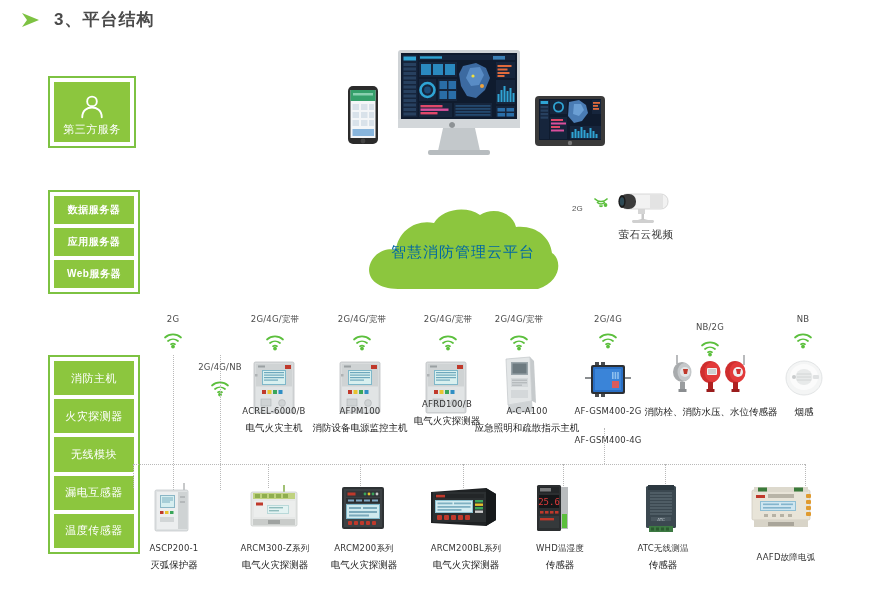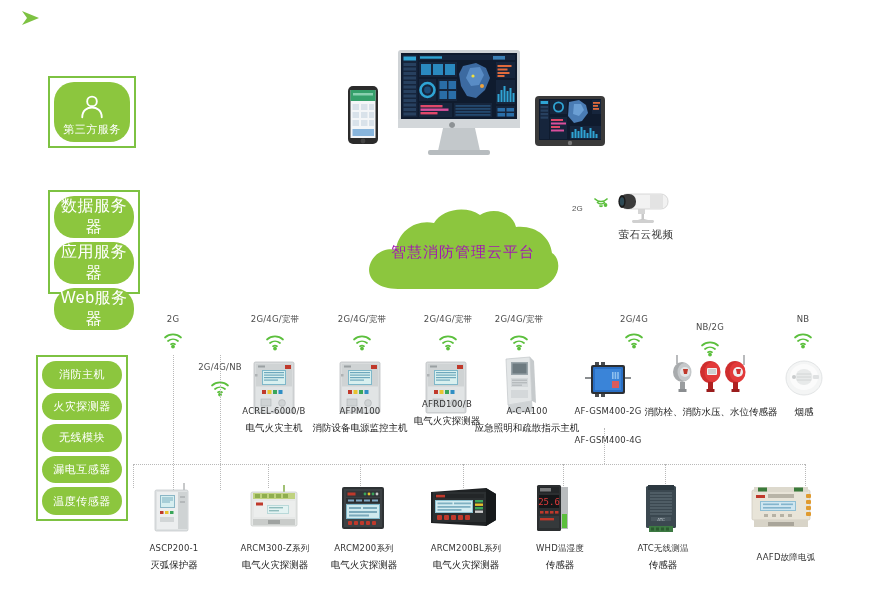--- a/index.html
+++ b/index.html
@@ -82,6 +82,7 @@
   <svg id="title-arrow" viewBox="0 0 22 20">
     <path d="M2 3 L19 10 L2 17 L7 10 Z" fill="#7dc242"></path>
   </svg>
+  <span id="title-text">3、平台结构</span>
 </div>
 
 <div class="abs greenpanel" id="third-party">

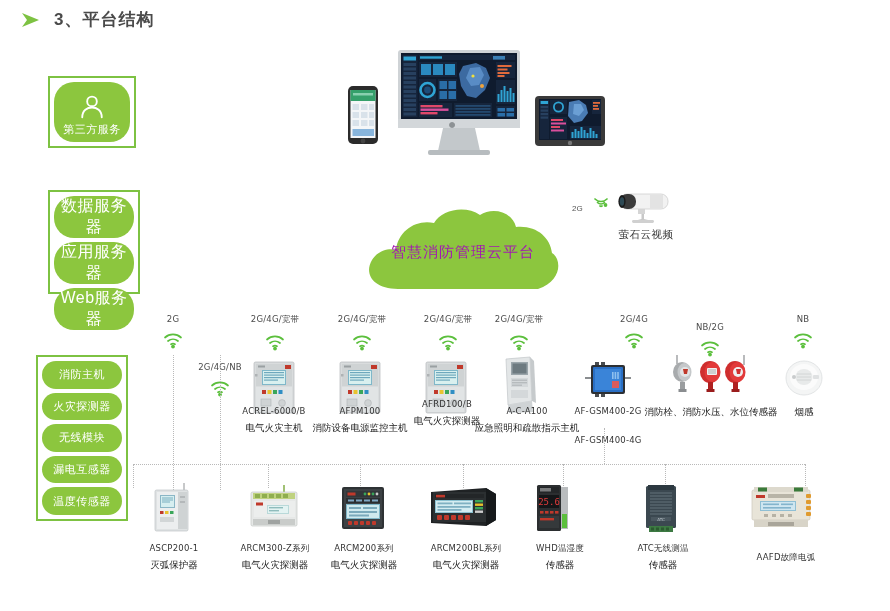--- a/index.html
+++ b/index.html
@@ -22,7 +22,6 @@
     background:#8cc63e;color:#ffffff;text-align:center;font-size:11.5px;
     letter-spacing:1px;display:flex;align-items:center;justify-content:center;
     box-sizing:border-box;
-    border-radius:20px;
   }
 
   

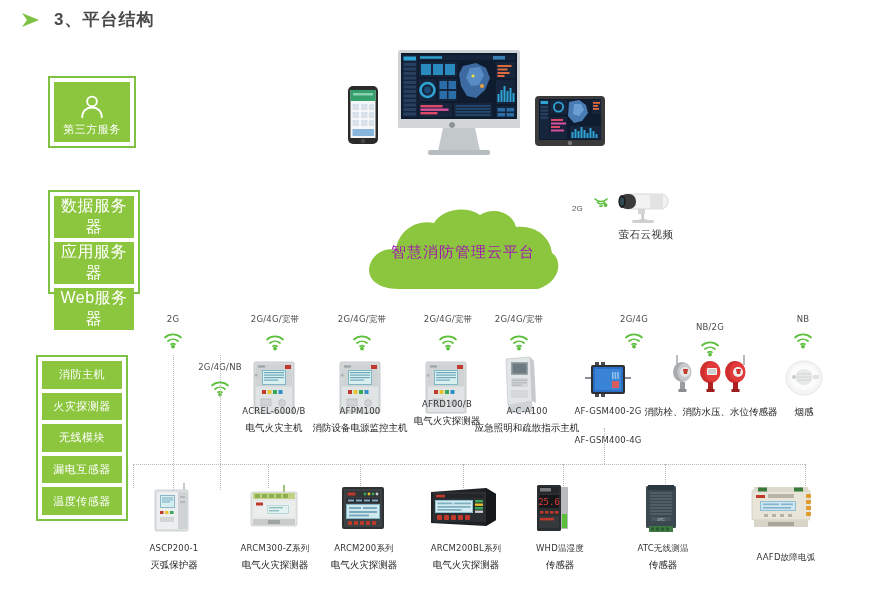--- a/index.html
+++ b/index.html
@@ -33,7 +33,7 @@
   
   #server-stack{left:48px;top:190px;width:92px;height:104px;}
   #server-stack .stackwrap{display:flex;flex-direction:column;gap:4px;height:100%;}
-  #server-stack .greencell{flex:1;font-size:16px;letter-spacing:0.5px;}
+  #server-stack .greencell{flex:1;font-size:10px;letter-spacing:0.5px;font-weight:bold;}
 
   
   #devtype-stack{left:36px;top:355px;width:92px;height:166px;}

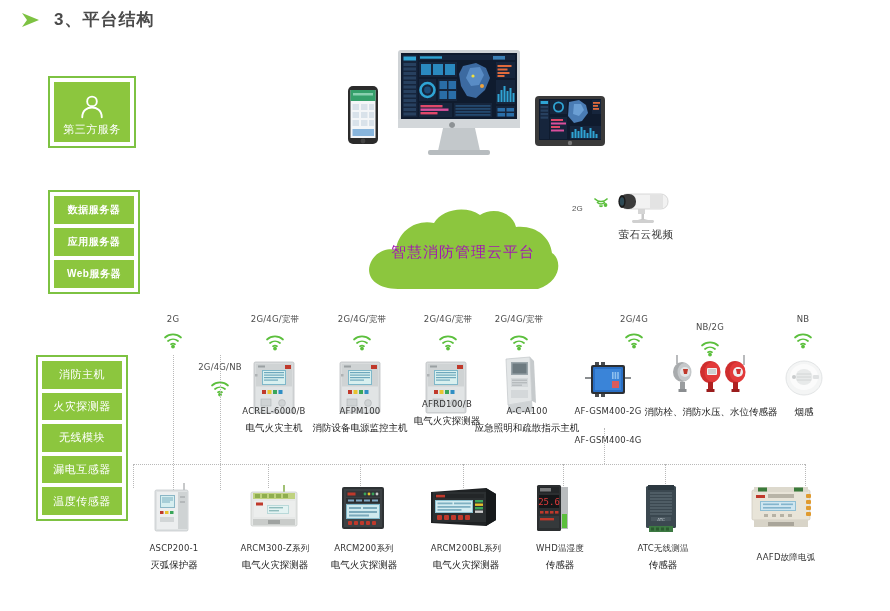--- a/index.html
+++ b/index.html
@@ -45,7 +45,7 @@
   #cloud svg{display:block;}
   #cloud-label{
     position:absolute;left:0;top:38px;width:210px;text-align:center;
-    color:#a21caf;font-size:15px;letter-spacing:1px;
+    color:#0369a1;font-size:15px;letter-spacing:1px;
   }
 
   

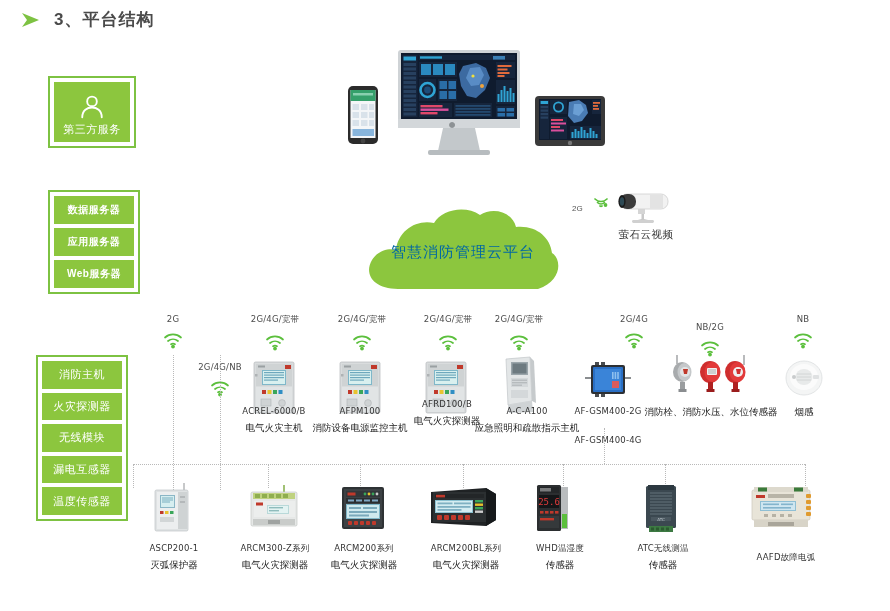--- a/index.html
+++ b/index.html
@@ -388,7 +388,7 @@
       </svg>
   </div>
 </div>
-<div class="net-col" style="left:596px;top:314px;width:76px;">
+<div class="net-col" style="left:570px;top:314px;width:76px;">
   <div class="net-label">2G/4G</div>
   <div class="net-wifi">
     <svg width="22" height="19" viewBox="0 0 22 19">

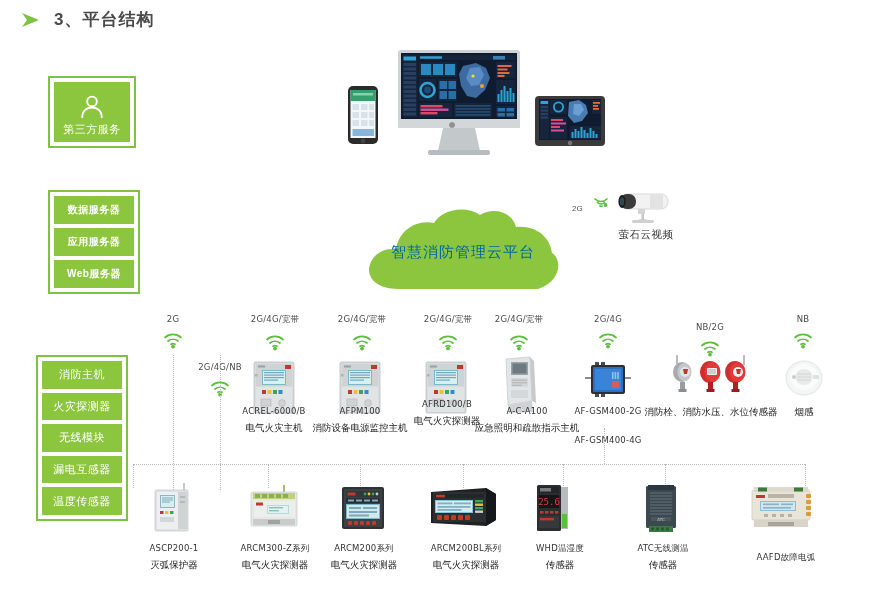--- a/index.html
+++ b/index.html
@@ -36,7 +36,7 @@
   #server-stack .greencell{flex:1;font-size:10px;letter-spacing:0.5px;font-weight:bold;}
 
   
-  #devtype-stack{left:36px;top:355px;width:92px;height:166px;}
+  #devtype-stack{left:48px;top:355px;width:92px;height:199px;}
   #devtype-stack .stackwrap{display:flex;flex-direction:column;gap:4px;height:100%;}
   #devtype-stack .greencell{flex:1;font-size:11px;letter-spacing:0.5px;}
 

